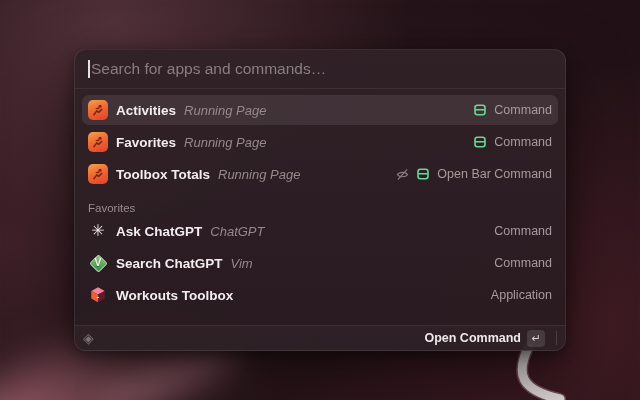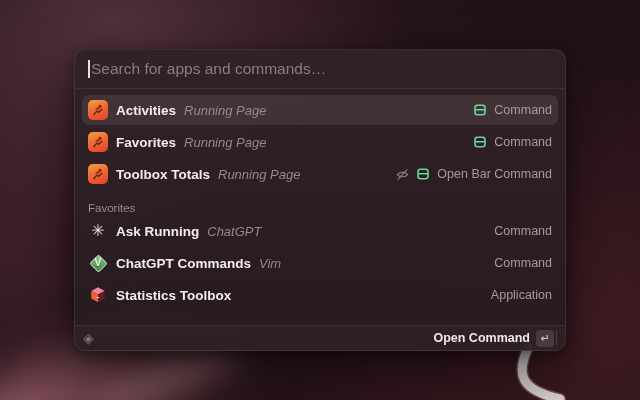--- a/index.html
+++ b/index.html
@@ -158,7 +158,7 @@
       <div class="section-label">Favorites</div>
       <div class="row">
         <span class="glyph-icon">✳</span>
-        <span class="row-title">Ask Running</span>
+        <span class="row-title">Ask ChatGPT</span>
         <span class="row-sub">ChatGPT</span>
         <span class="row-spacer"></span>
         <span class="row-acc">

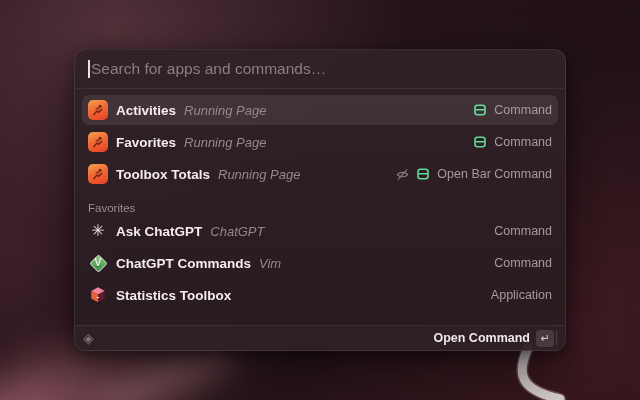--- a/index.html
+++ b/index.html
@@ -170,7 +170,7 @@
           <span class="vim-diamond"></span>
           <span class="vim-v">V</span>
         </span>
-        <span class="row-title">ChatGPT Commands</span>
+        <span class="row-title">Search ChatGPT</span>
         <span class="row-sub">Vim</span>
         <span class="row-spacer"></span>
         <span class="row-acc">

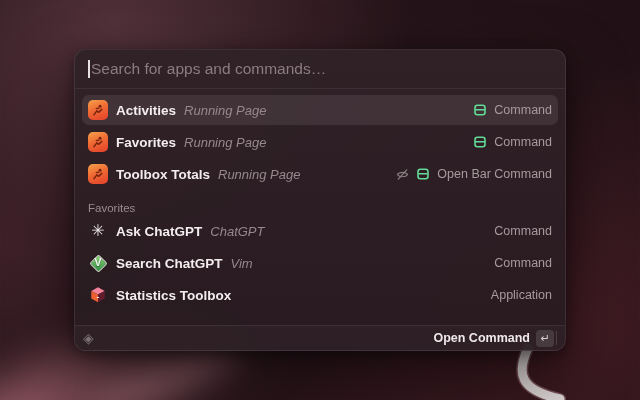--- a/index.html
+++ b/index.html
@@ -186,7 +186,7 @@
             <rect x="8.6" y="12.2" width="2.6" height="1.1" fill="#fff" opacity=".9"></rect>
           </svg>
         </span>
-        <span class="row-title">Statistics Toolbox</span>
+        <span class="row-title">Workouts Toolbox</span>
         <span class="row-spacer"></span>
         <span class="row-acc">
           <span class="row-type">Application</span>

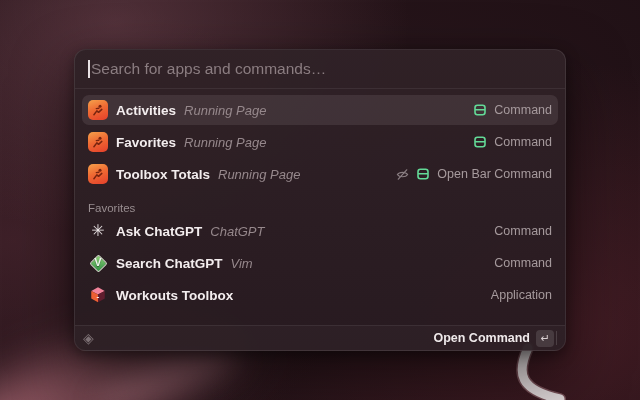--- a/index.html
+++ b/index.html
@@ -64,7 +64,7 @@
       background:rgba(255,255,255,.025);
       display:flex; align-items:center; padding:0 8px; }
   .ray-icon { font-size:14px; color:#7e7276; line-height:1; }
-  .footer-right { margin-left:auto; display:flex; align-items:center; }
+  .footer-right { margin-left:auto; display:flex; align-items:center; gap:9px; }
   .footer-btn { display:flex; align-items:center; gap:6px; border-radius:5px; padding:2px 2px; }
   .footer-primary-label { font-size:12.5px; font-weight:700; color:#efe9ea; }
   .footer-actions-label { font-size:12.5px; font-weight:500; color:#b2a7aa; }

